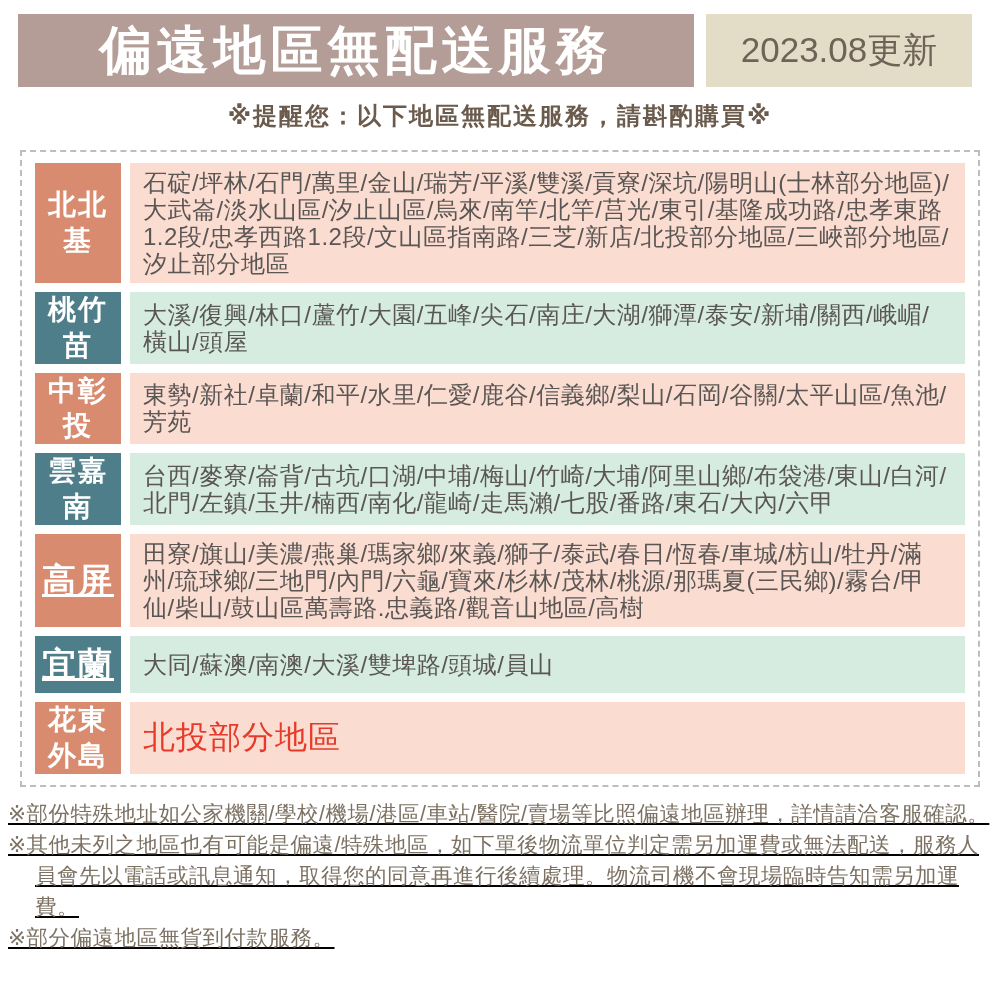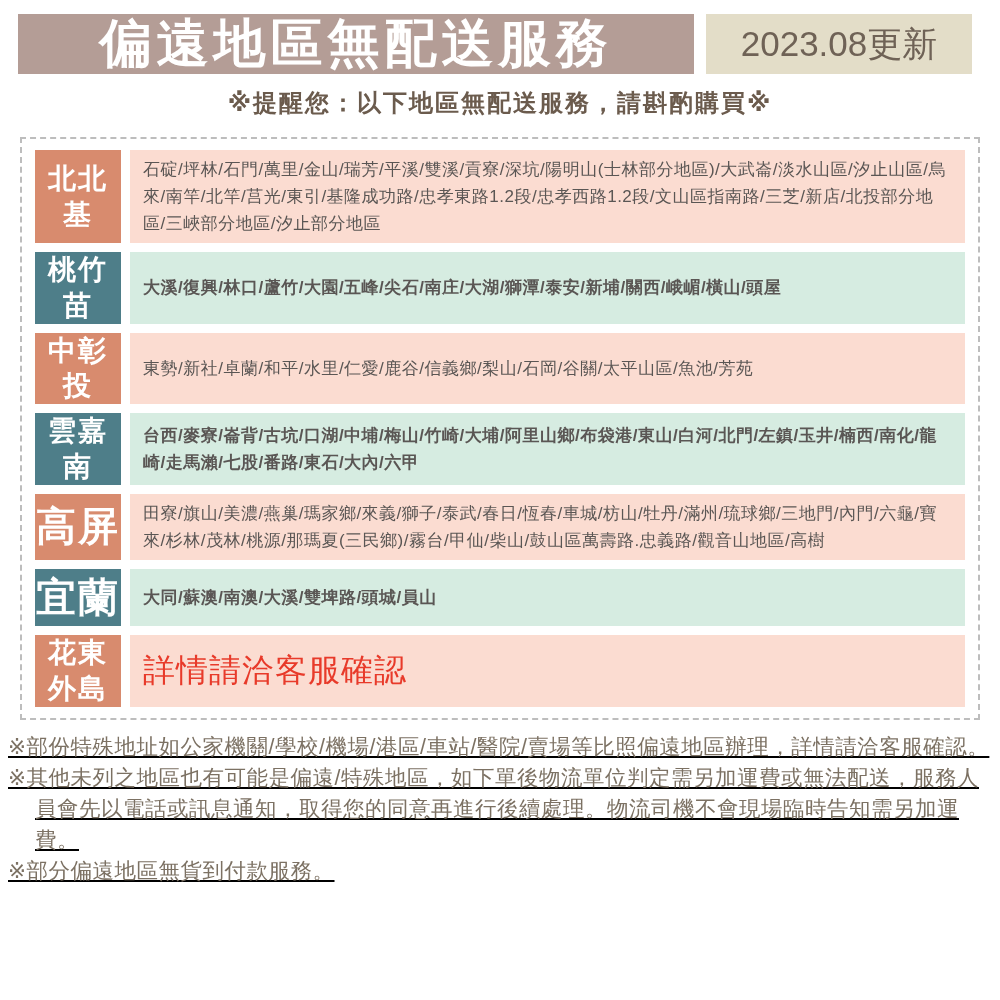--- a/index.html
+++ b/index.html
@@ -15,7 +15,7 @@
   .header-row {
     display: flex;
     margin: 14px 28px 0 18px;
-    height: 60px;
+    height: 73px;
     gap: 12px;
   }
   .title-bar {

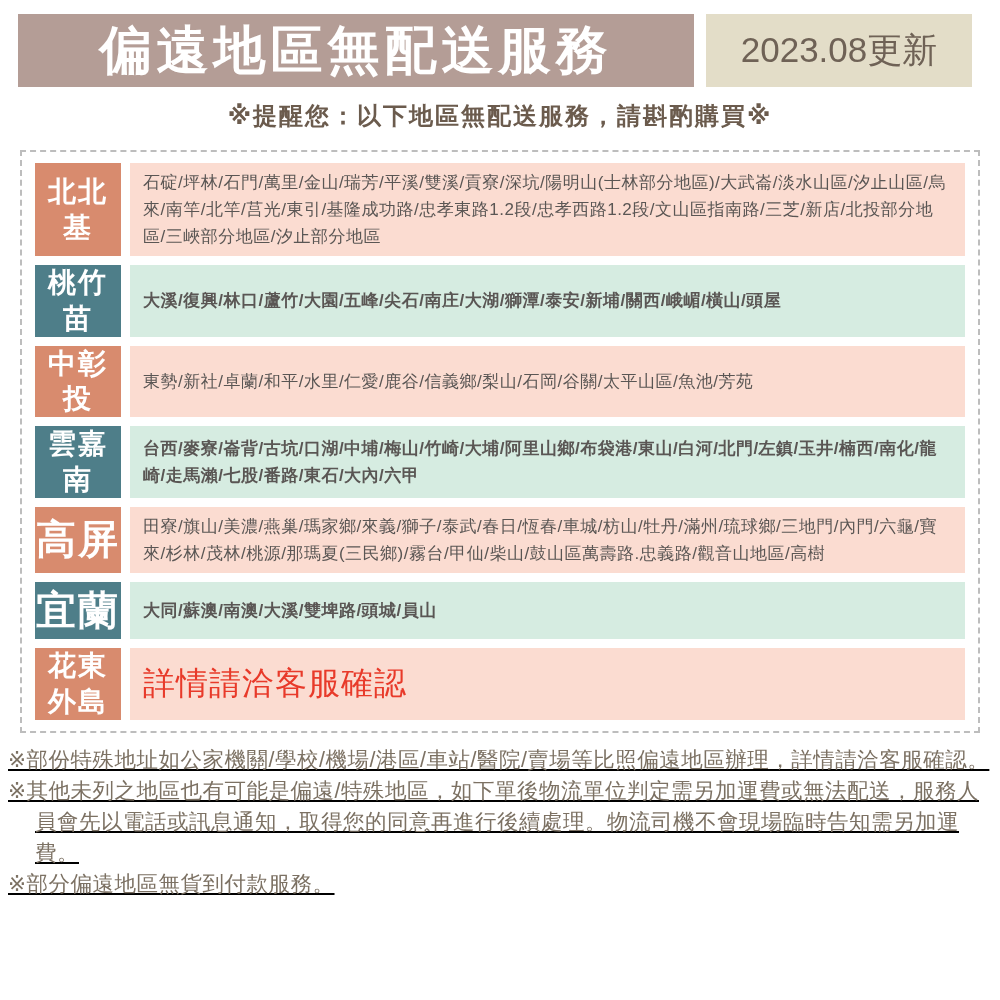--- a/index.html
+++ b/index.html
@@ -86,7 +86,7 @@
     display: flex;
     align-items: center;
     padding: 6px 13px;
-    font-size: 17px;
+    font-size: 24px;
     line-height: 27px;
     color: var(--body-text, #5a5654);
     letter-spacing: 0.5px;

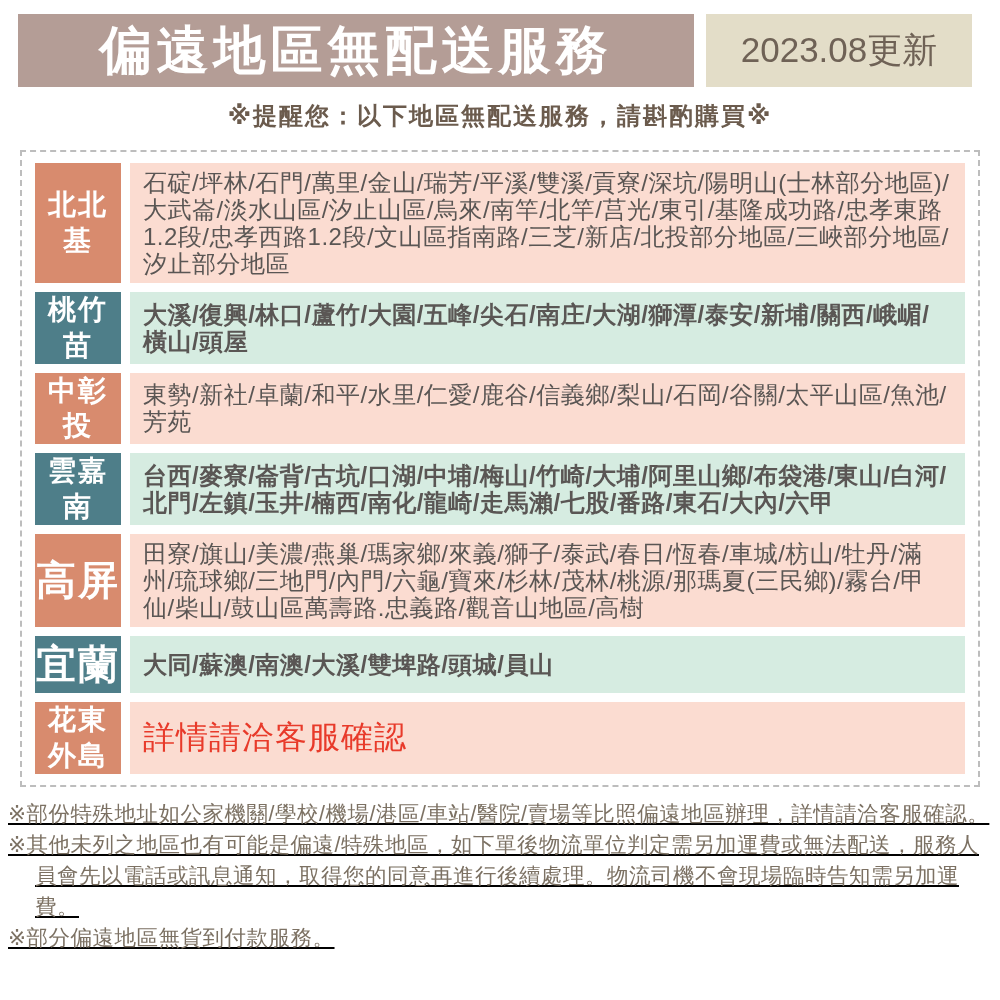--- a/index.html
+++ b/index.html
@@ -92,7 +92,7 @@
     letter-spacing: 0.5px;
   }
   .region-areas.pink { background: var(--pink-bg, #fbdcd1); }
-  .region-areas.mint { background: var(--mint-bg, #d6ece1); font-weight: bold; }
+  .region-areas.mint { background: var(--mint-bg, #d6ece1); }
   .region-areas.alert {
     color: var(--alert-text, #e83a2a);
     font-size: 32px;

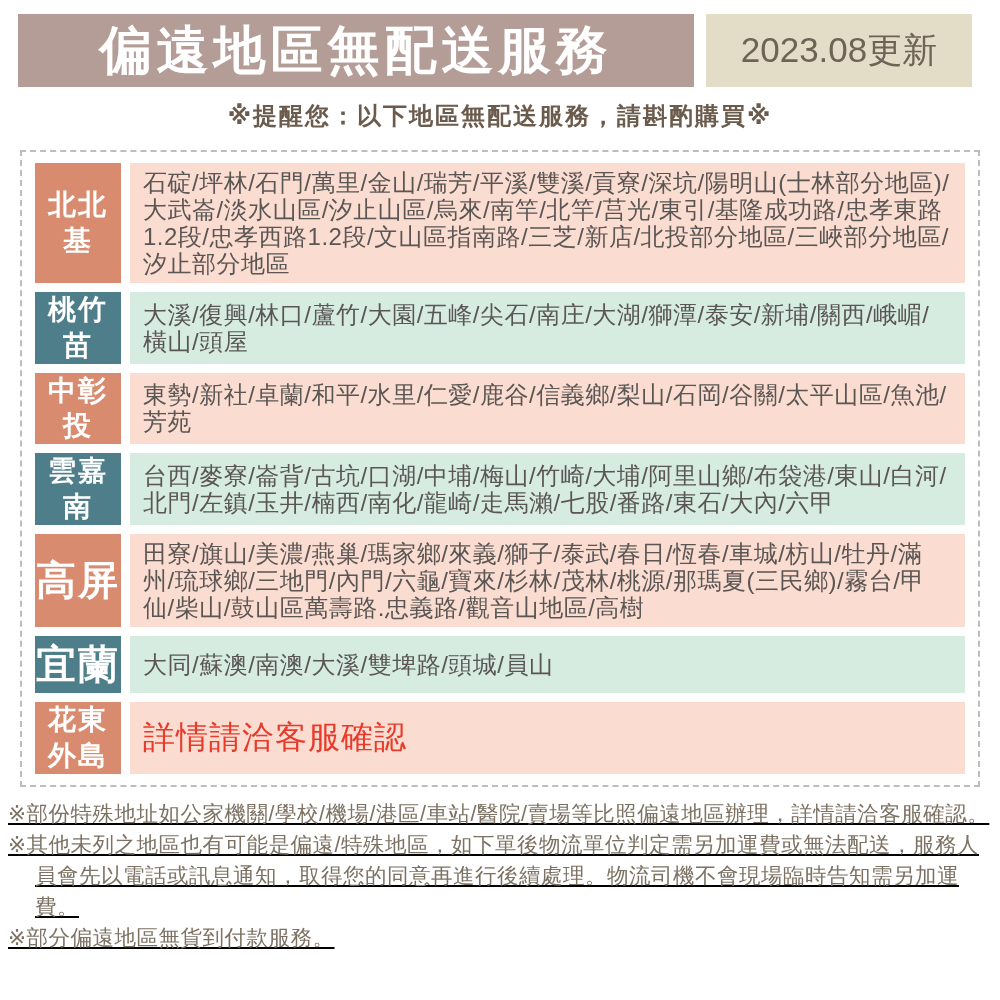--- a/index.html
+++ b/index.html
@@ -78,7 +78,7 @@
     text-align: center;
     white-space: pre-line;
   }
-  .region-label.lg { font-size: 40px; }
+  .region-label.lg { font-size: 34px; text-decoration: underline; }
   .region-label.salmon { background: var(--salmon, #d88b6e); }
   .region-label.teal   { background: var(--teal, #4e7e89); }
   .region-areas {

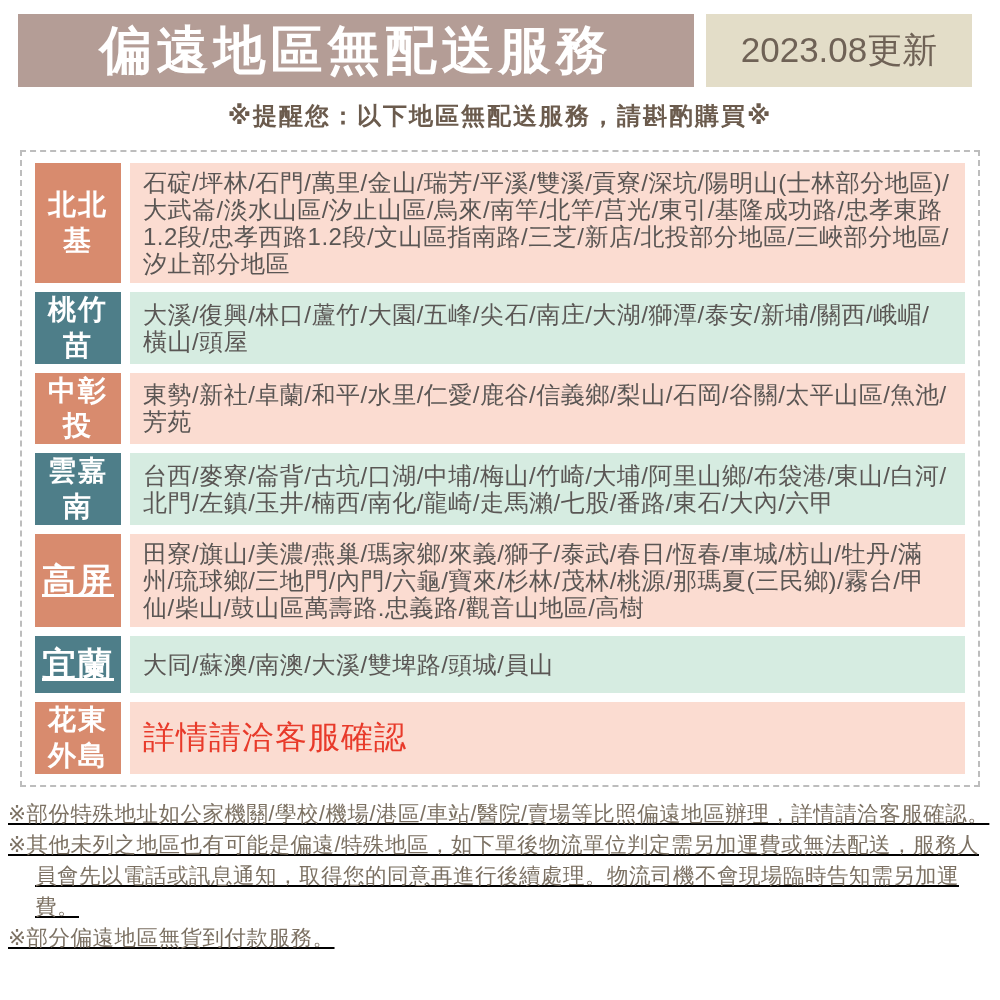--- a/index.html
+++ b/index.html
@@ -157,7 +157,7 @@
     <div class="region-row">
       <div class="region-label salmon">花東
 外島</div>
-      <div class="region-areas pink alert">詳情請洽客服確認</div>
+      <div class="region-areas pink alert">北投部分地區</div>
     </div>
 
   </div>

